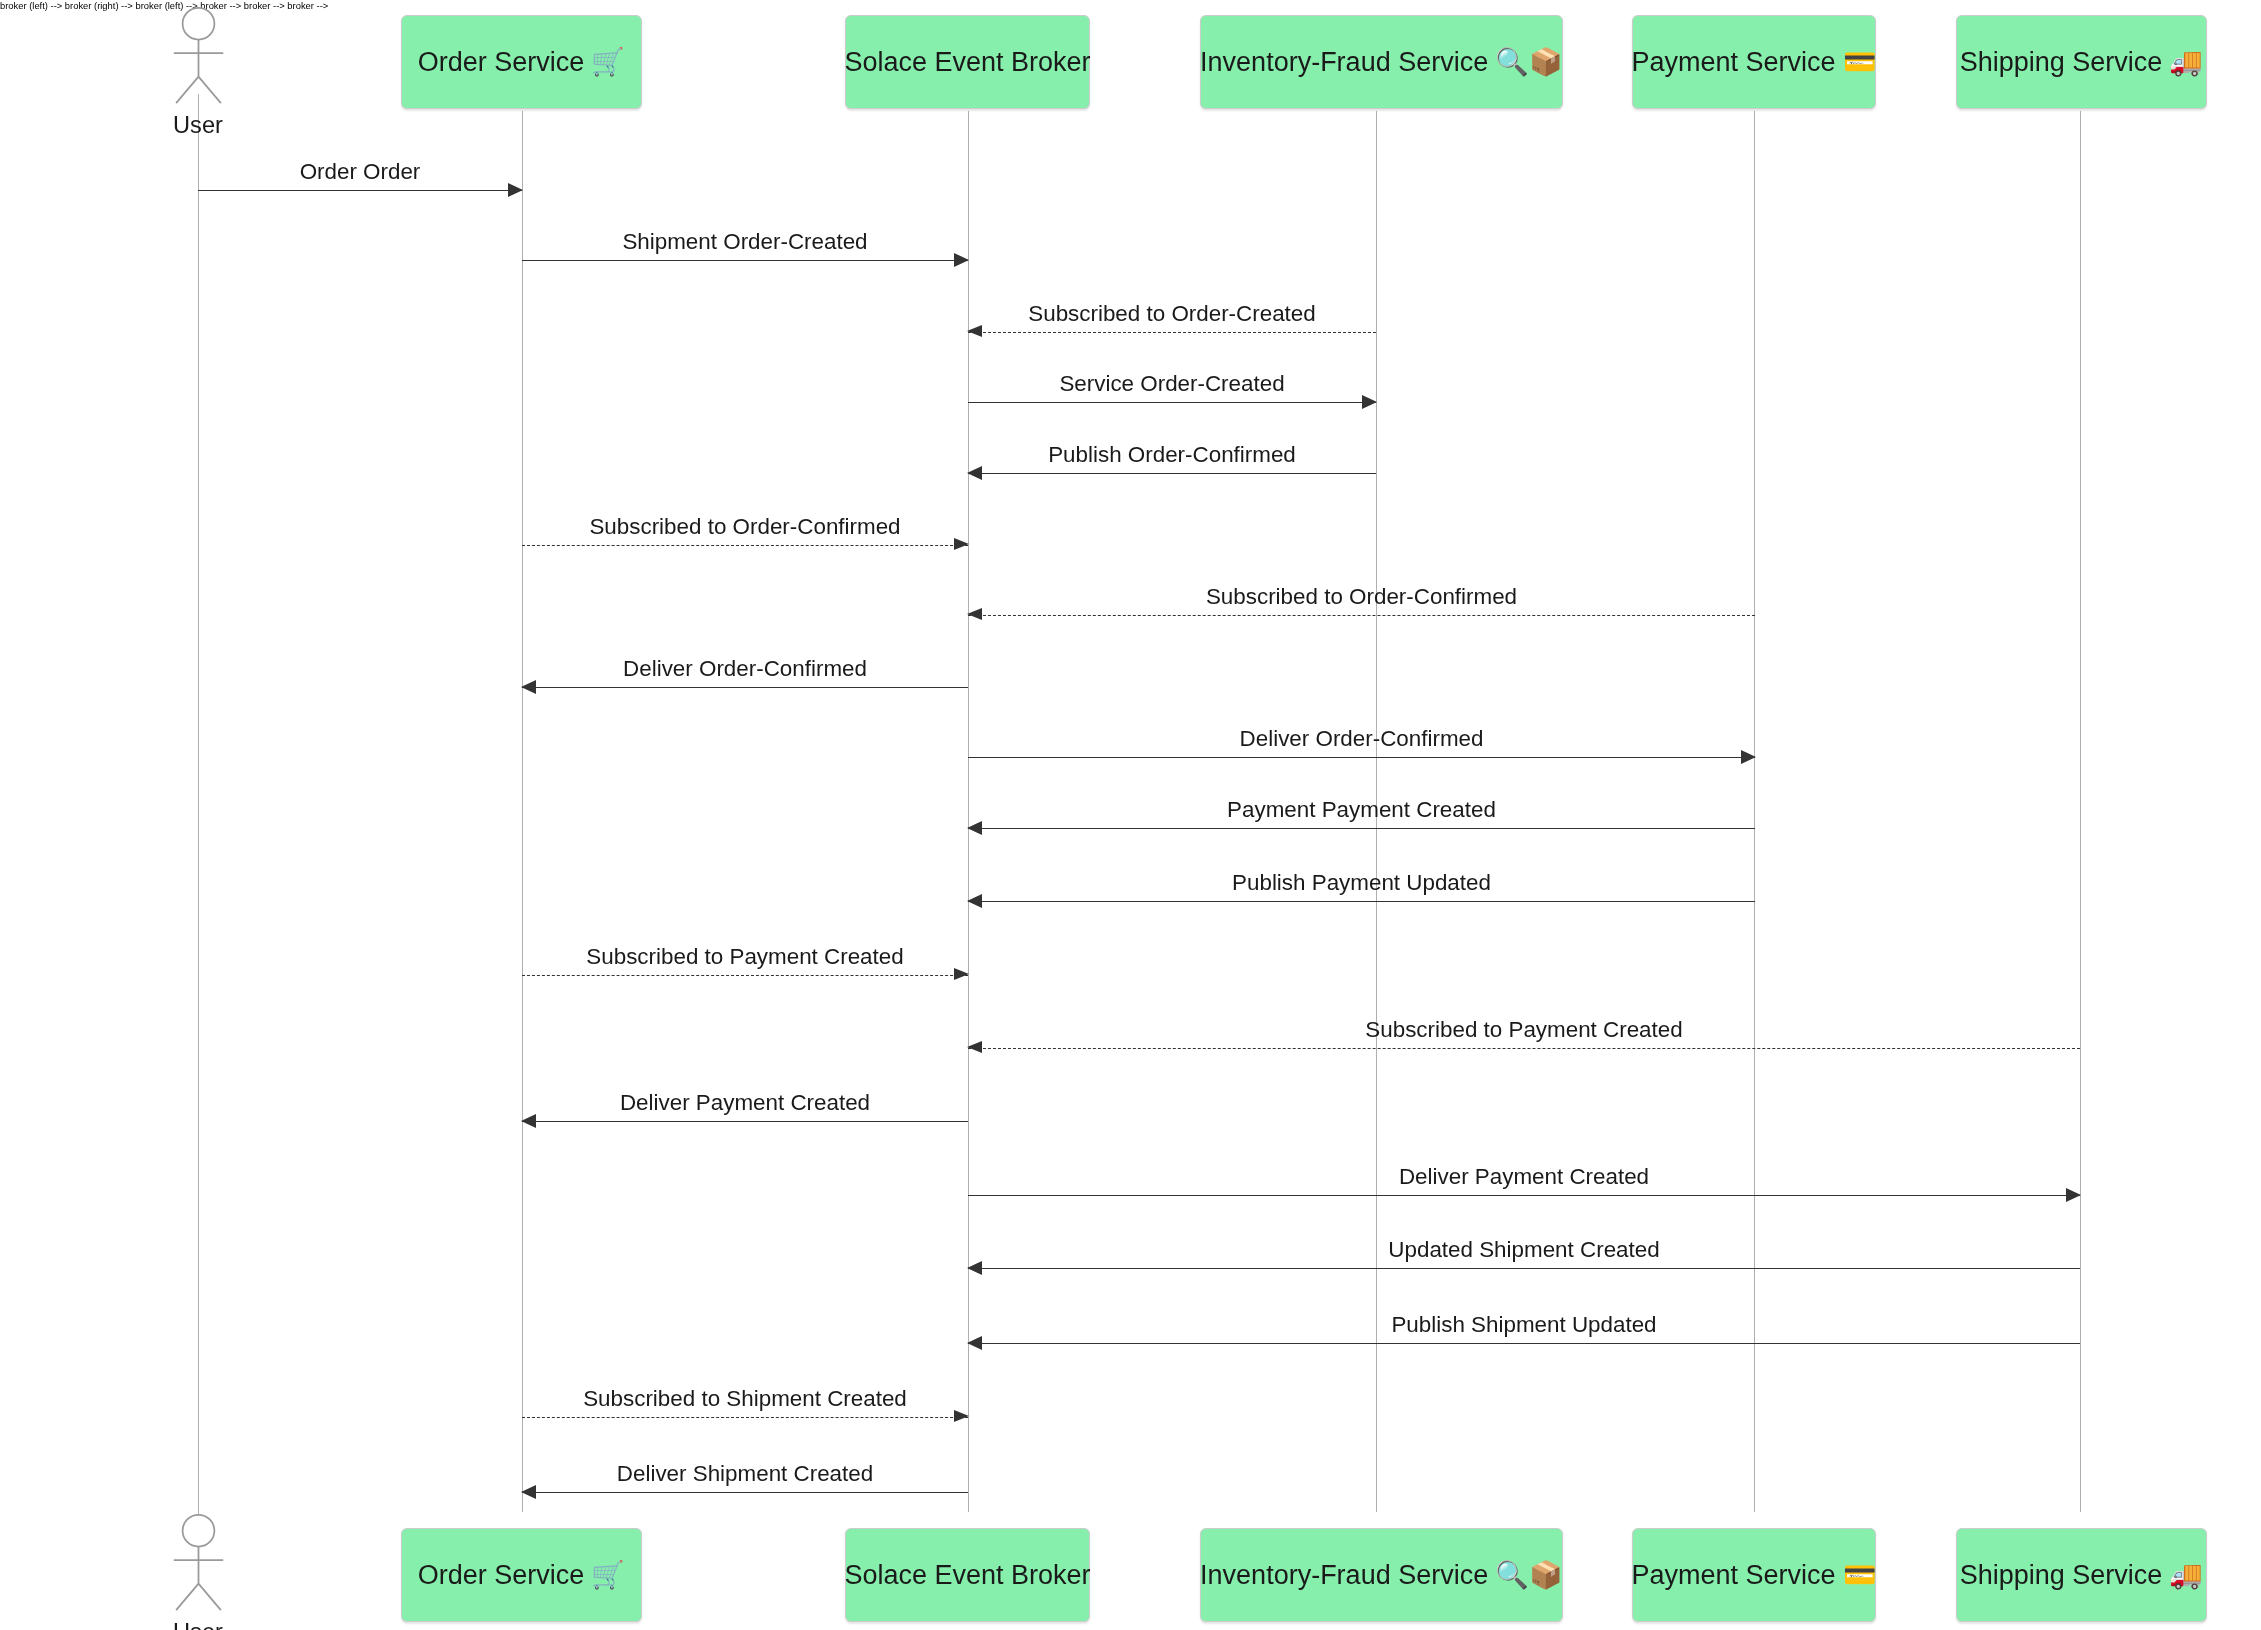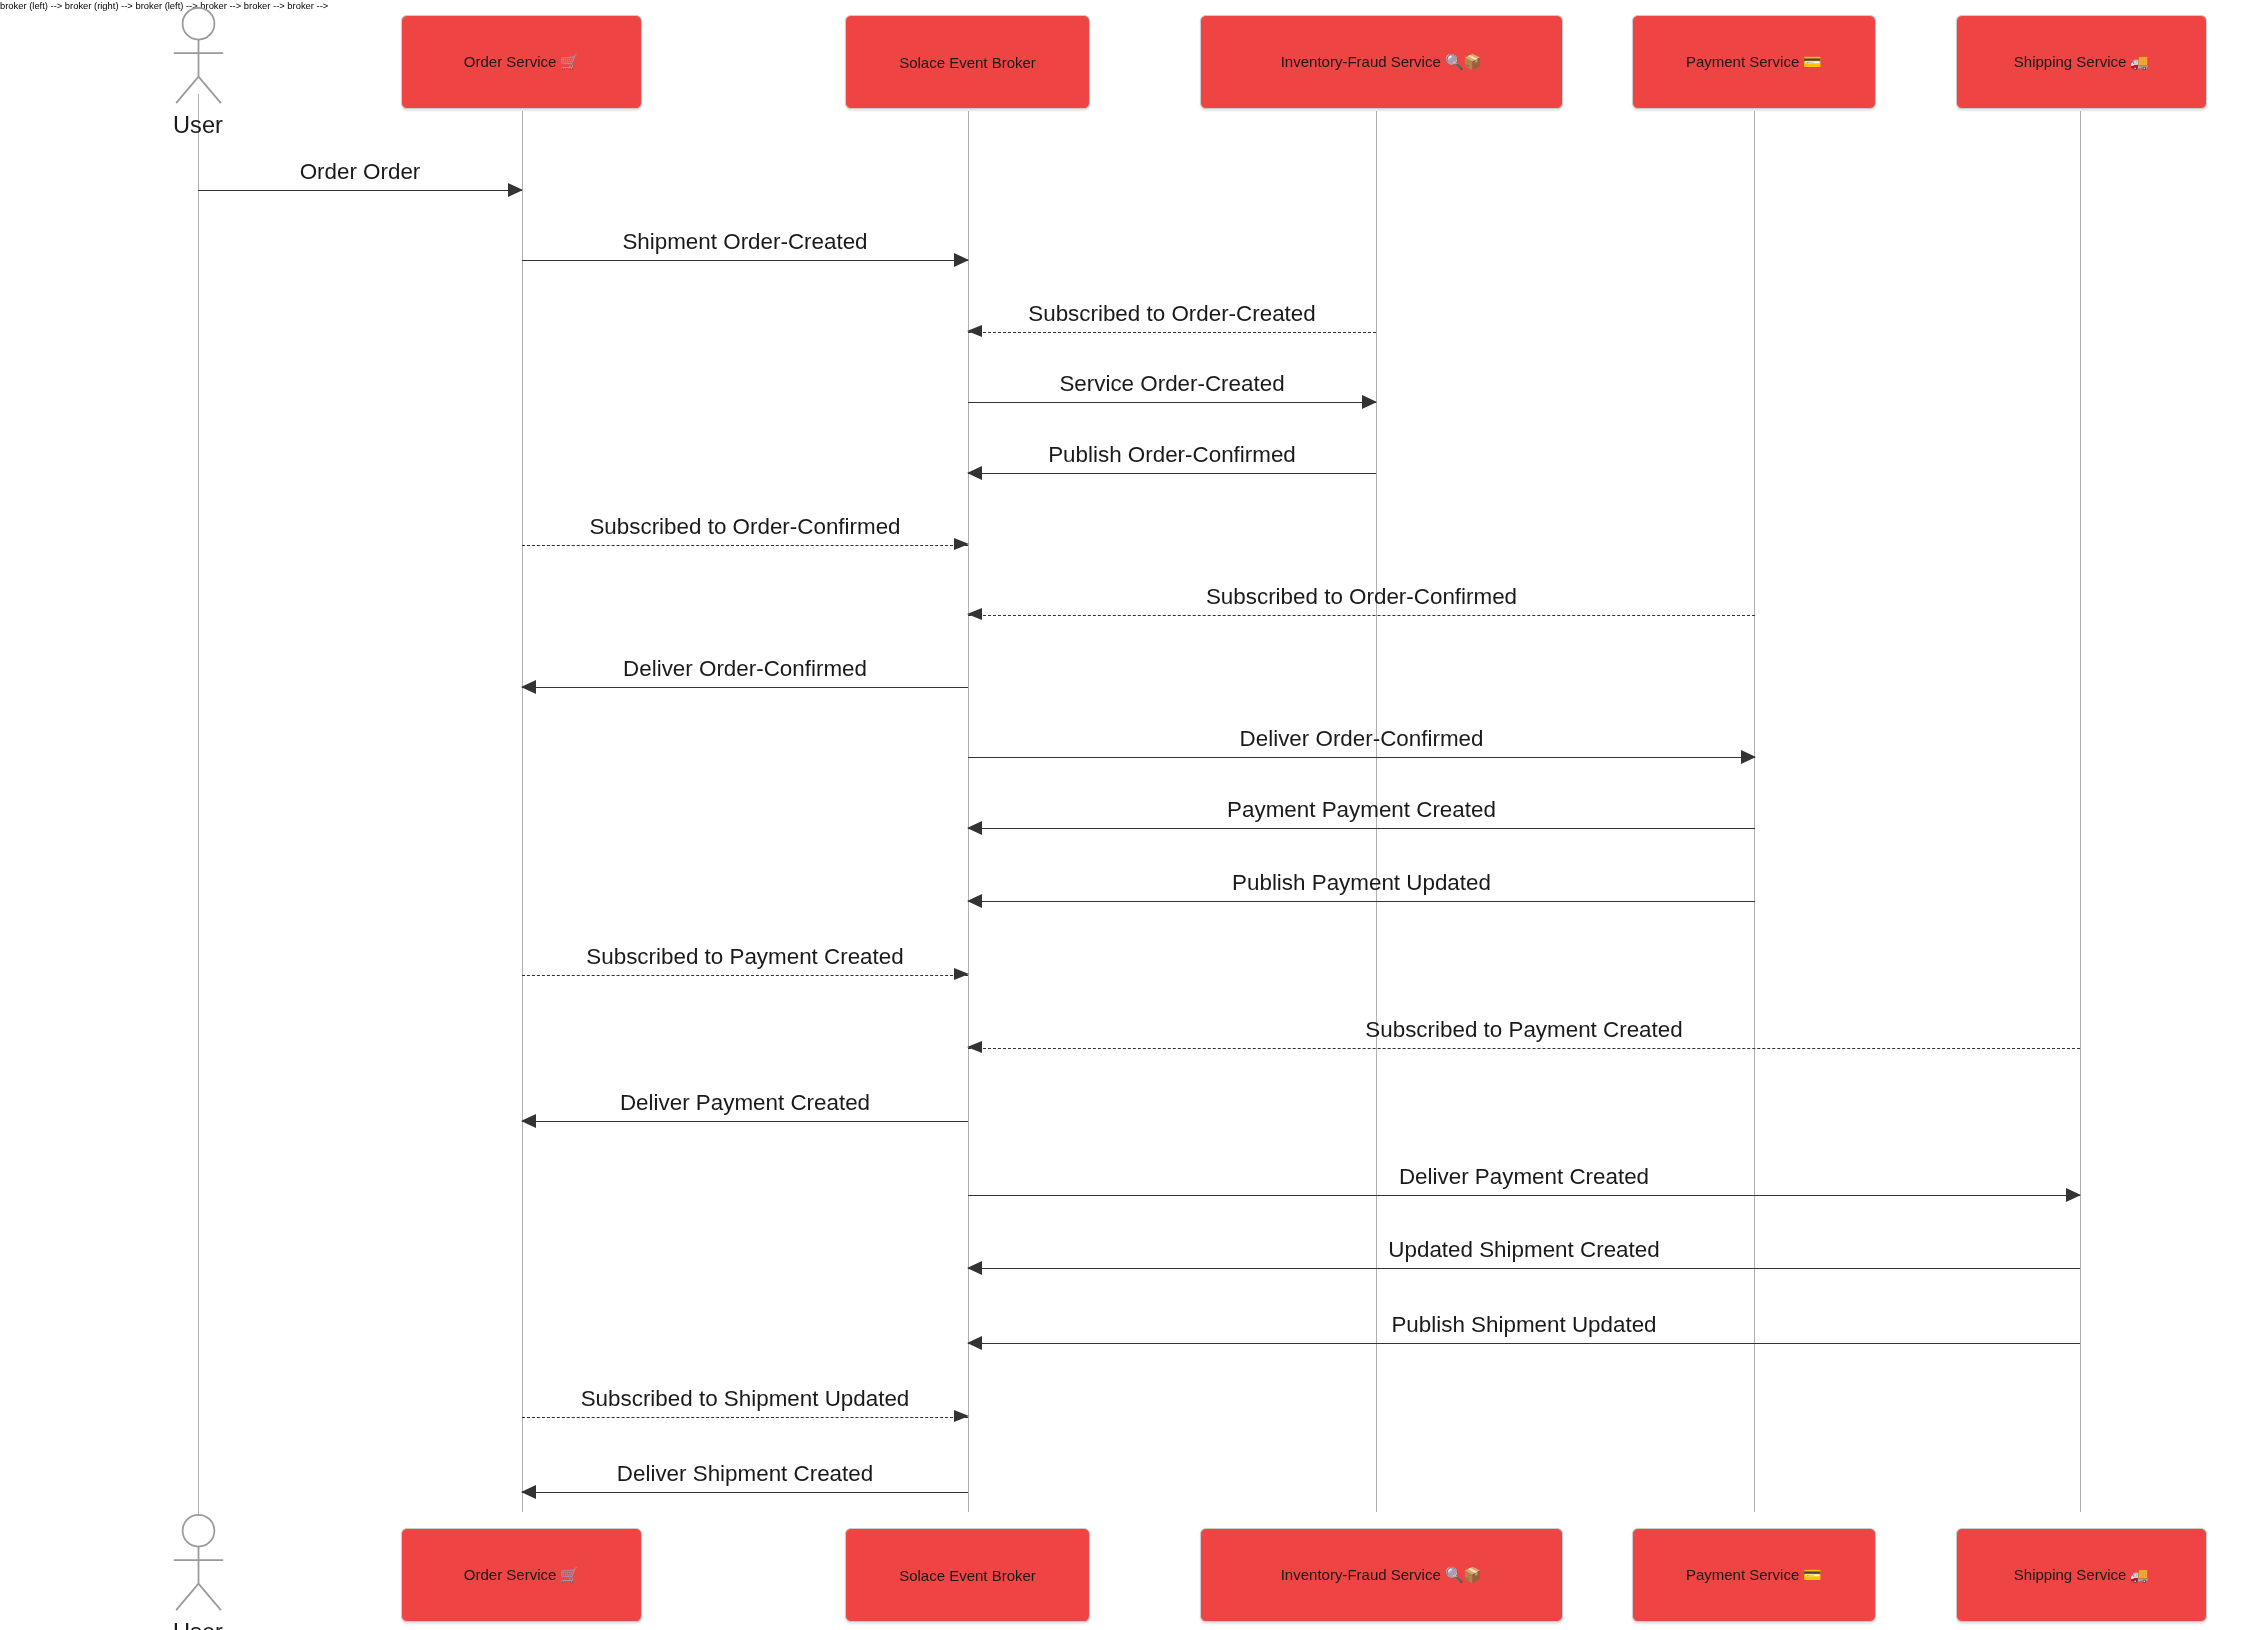--- a/index.html
+++ b/index.html
@@ -30,14 +30,14 @@
   .box {
     position: absolute;
     box-sizing: border-box;
-    background: #ef4444;
+    background: #86efac;
     border: 1.8px solid #cccccc;
     border-radius: 5.9px;
     display: flex;
     align-items: center;
     justify-content: center;
     color: #1a1a1a;
-    font-size: 15px;
+    font-size: 27px;
     white-space: nowrap;
     box-shadow: 0 1.2px 1.8px rgba(0,0,0,0.10);
   }

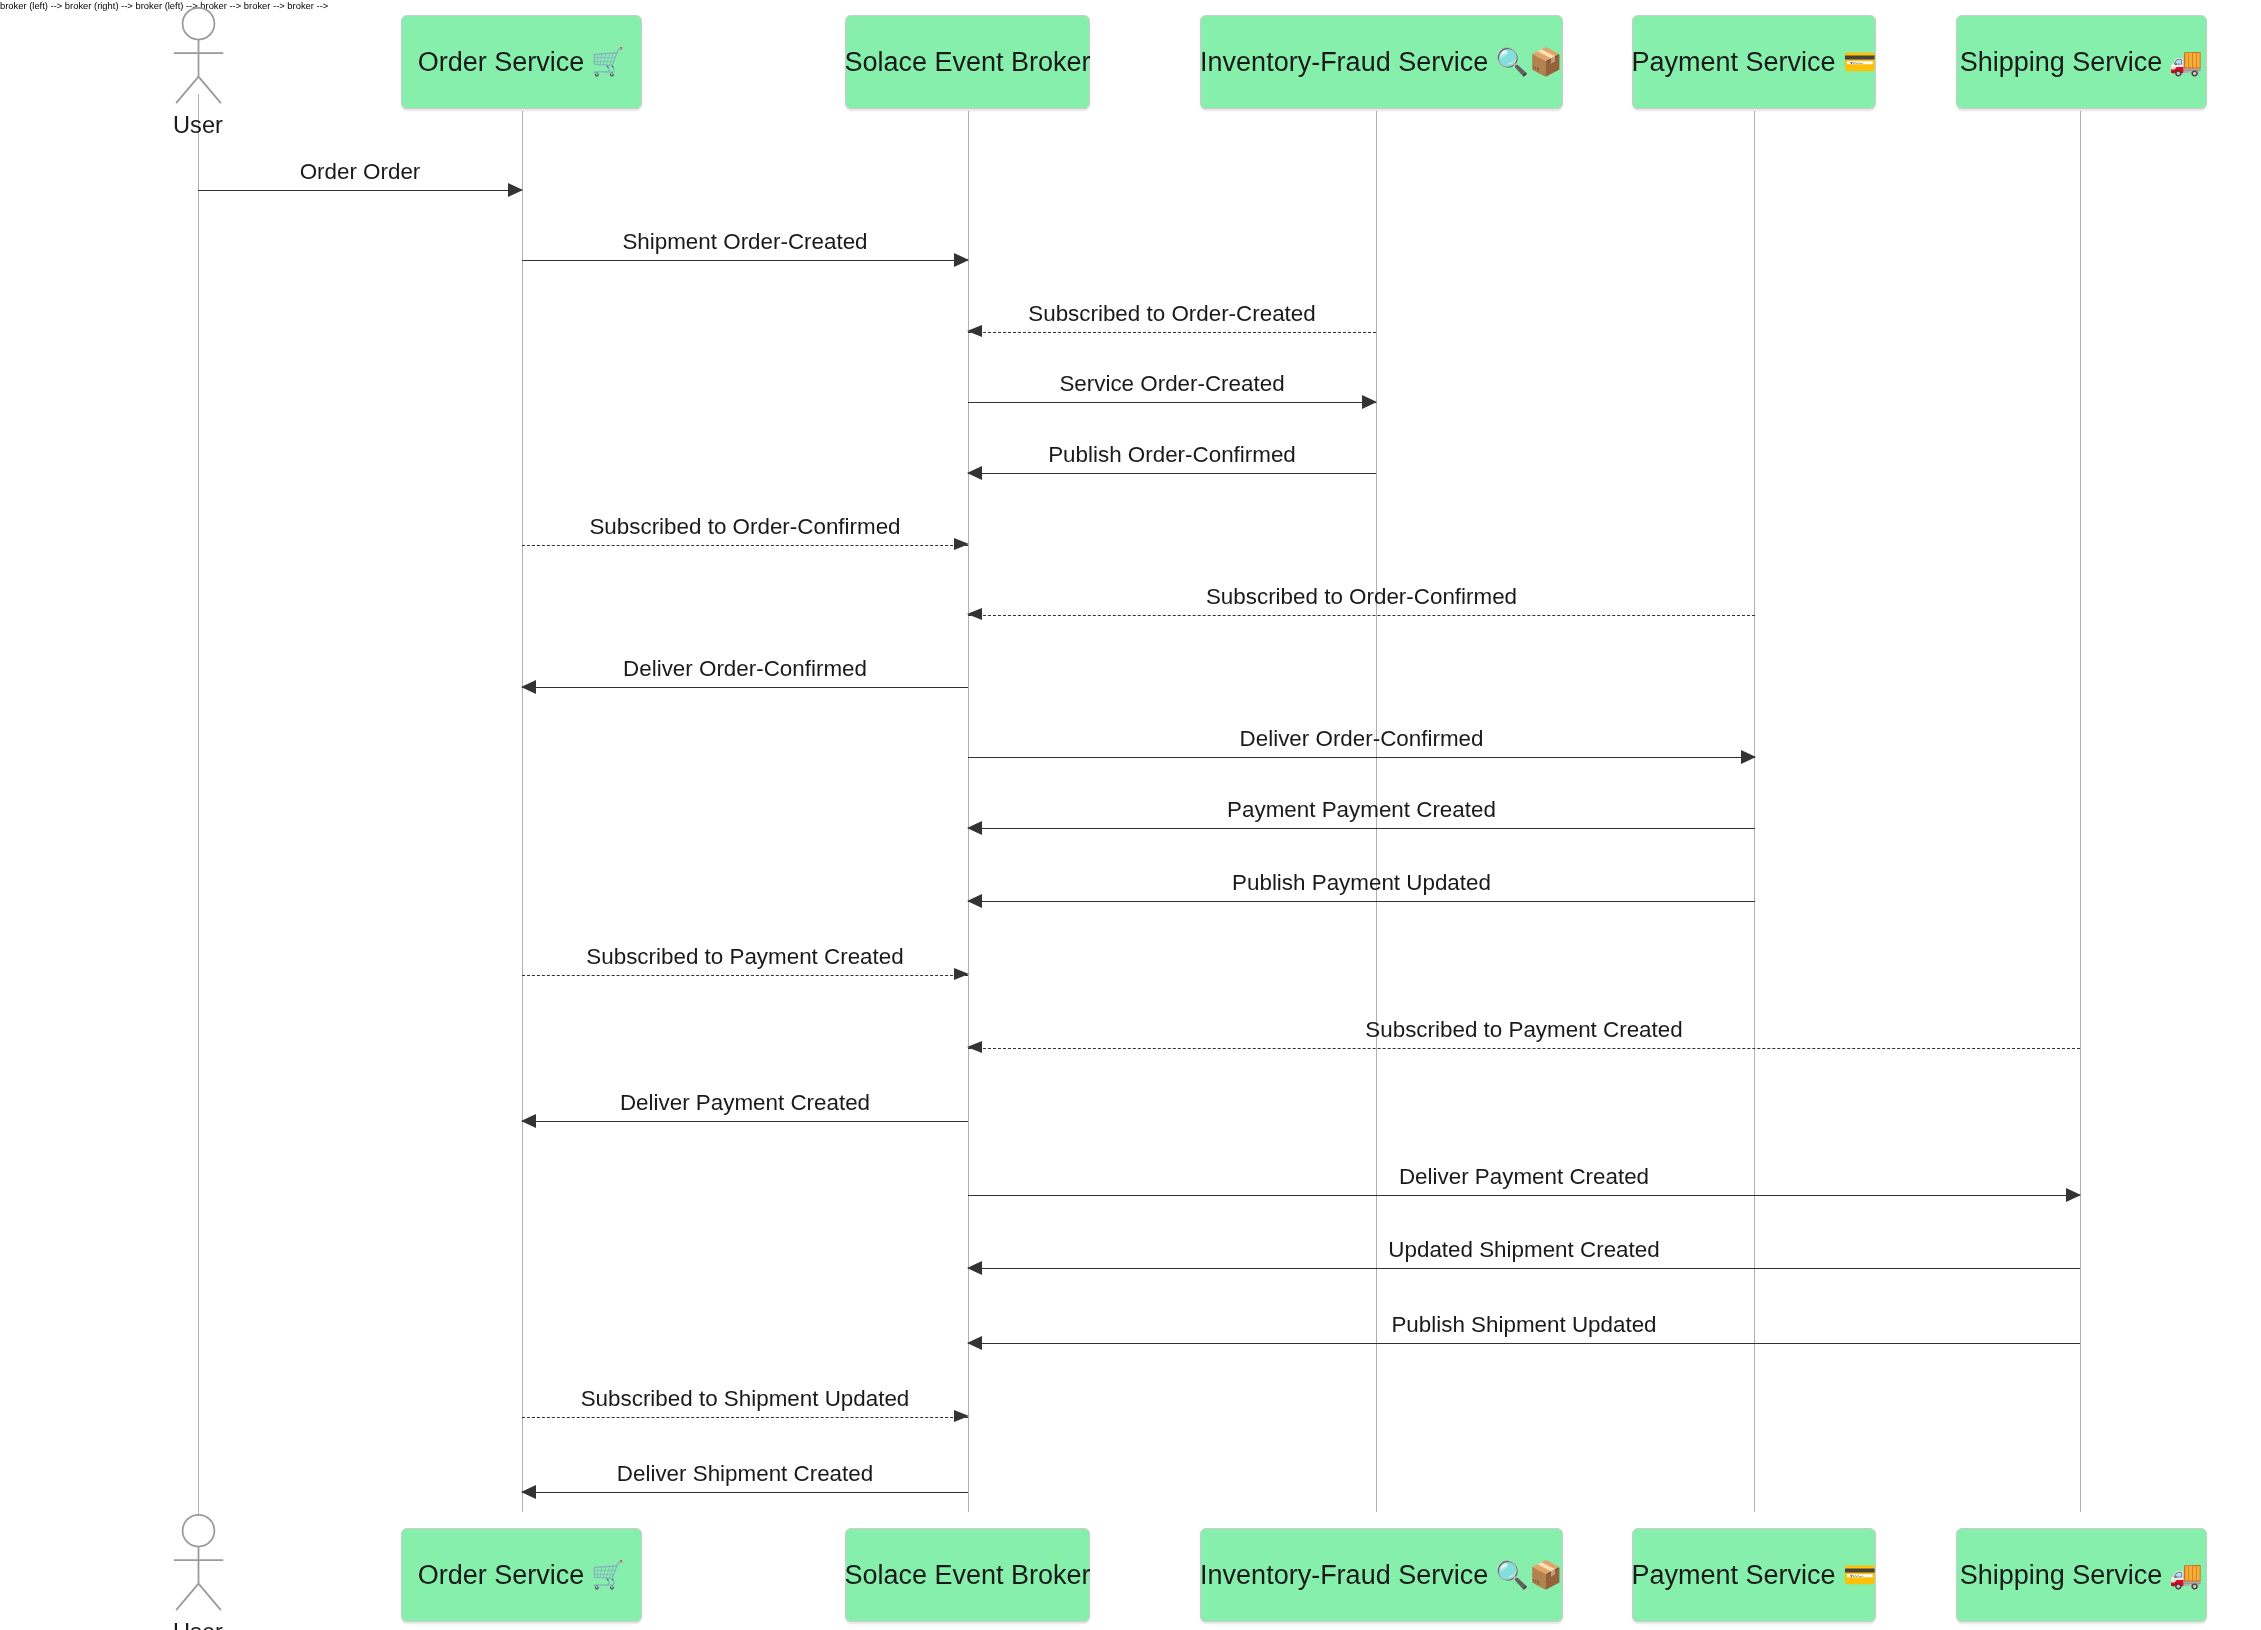--- a/index.html
+++ b/index.html
@@ -302,7 +302,7 @@
   <div class="msg right dashed" style="left:522px; top:1417px; width:446px;">
     <div class="line"></div>
     <div class="head"></div>
-    <div class="text">Subscribed to Shipment Updated</div>
+    <div class="text">Subscribed to Shipment Created</div>
   </div>
 
   

